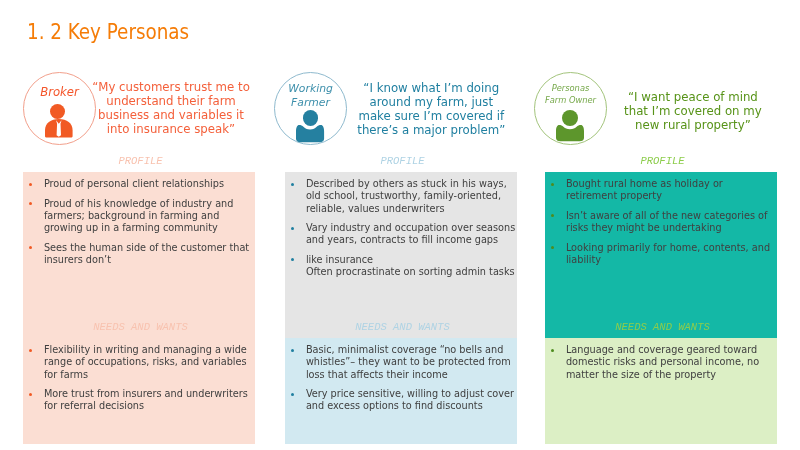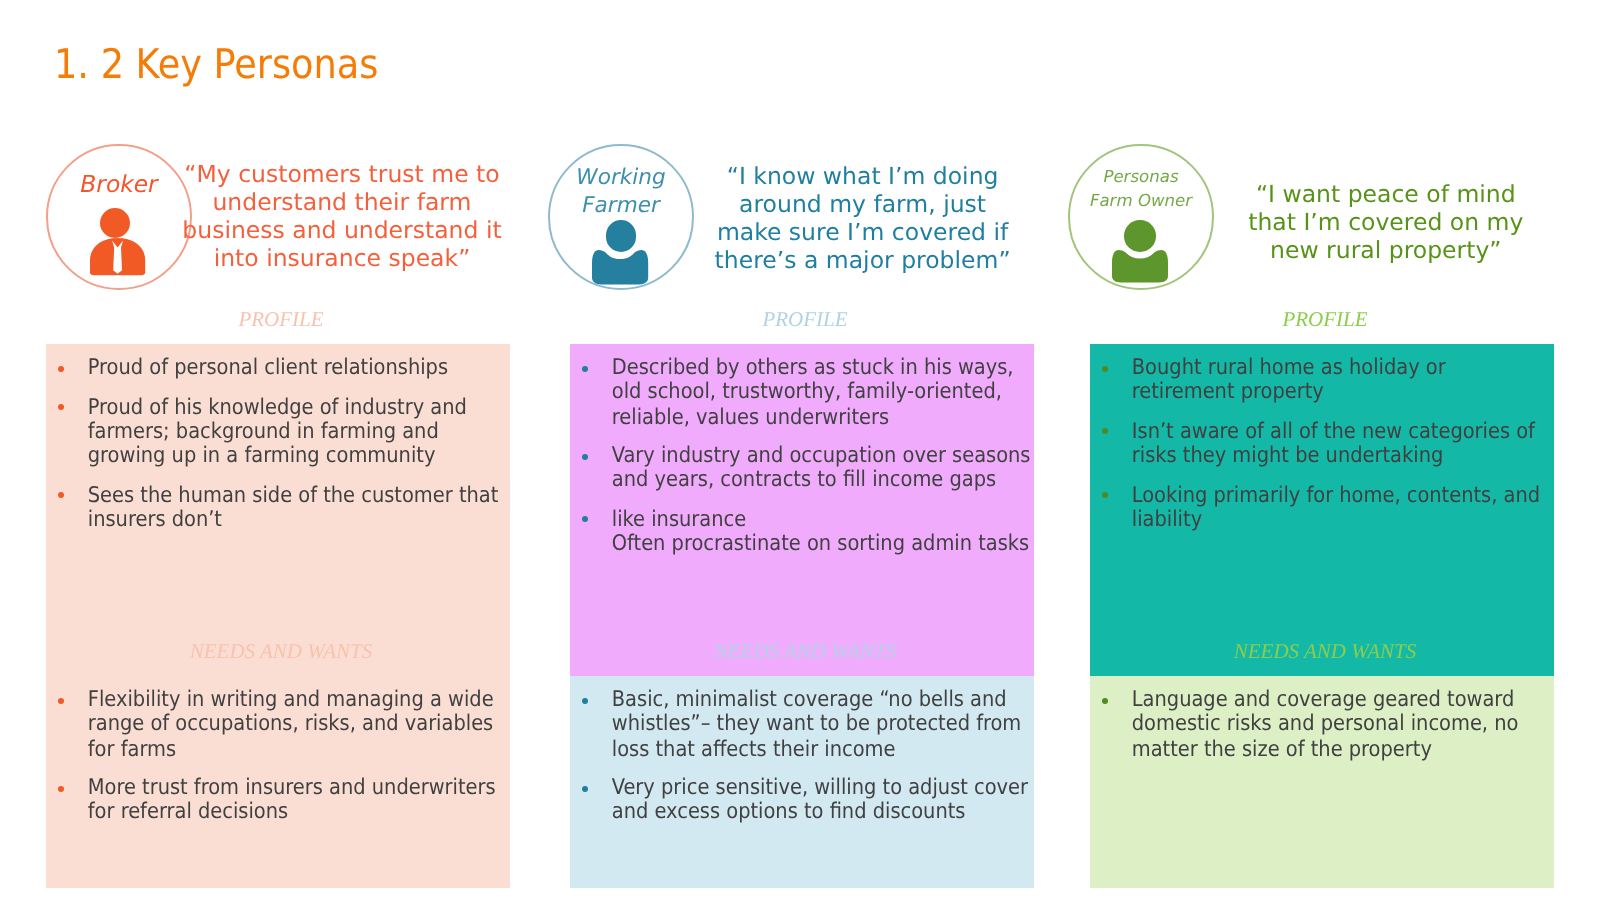--- a/index.html
+++ b/index.html
@@ -84,7 +84,7 @@
           <div class="quote" style="color:#F4603B;top:8px;left:55px;width:186px">
             <div>“My customers trust me to</div>
             <div>understand their farm</div>
-            <div>business and understand it</div>
+            <div>business and variables it</div>
             <div>into insurance speak”</div>
           </div>
         </div>

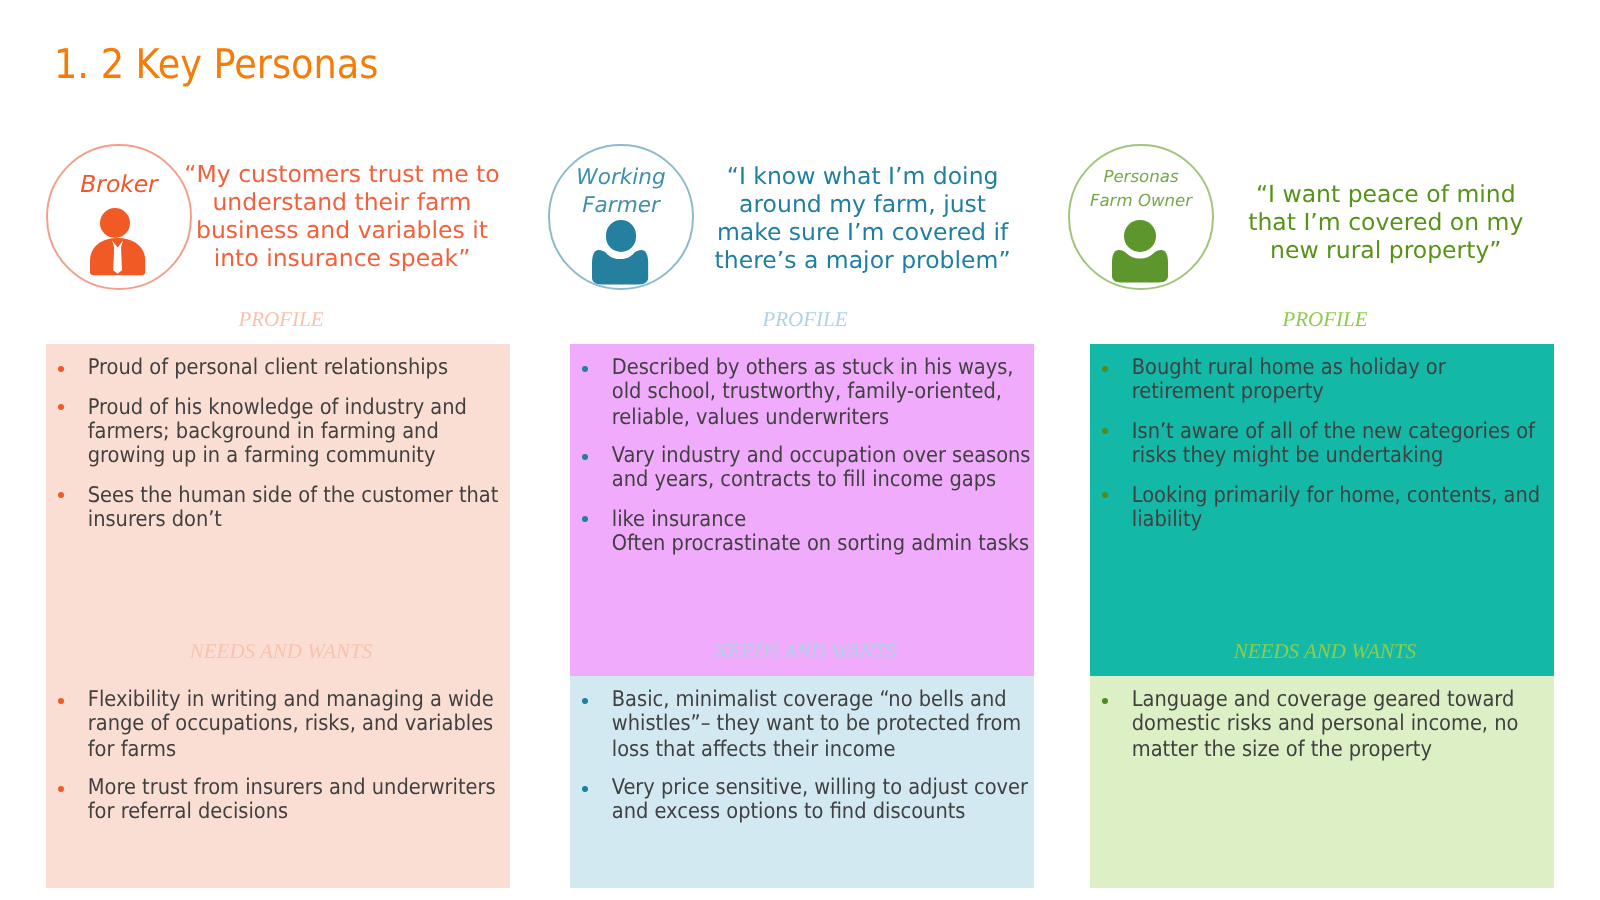--- a/index.html
+++ b/index.html
@@ -40,7 +40,7 @@
 
   .section-label {
     position:absolute; width:231px; text-align:center;
-    font-family:Liberation Serif, serif;
+    font-family:Liberation Mono, monospace;
     font-style:italic; font-size:10.5px; line-height:12px; letter-spacing:0px;
   }
   .label-profile { left:2px; top:154.8px; }

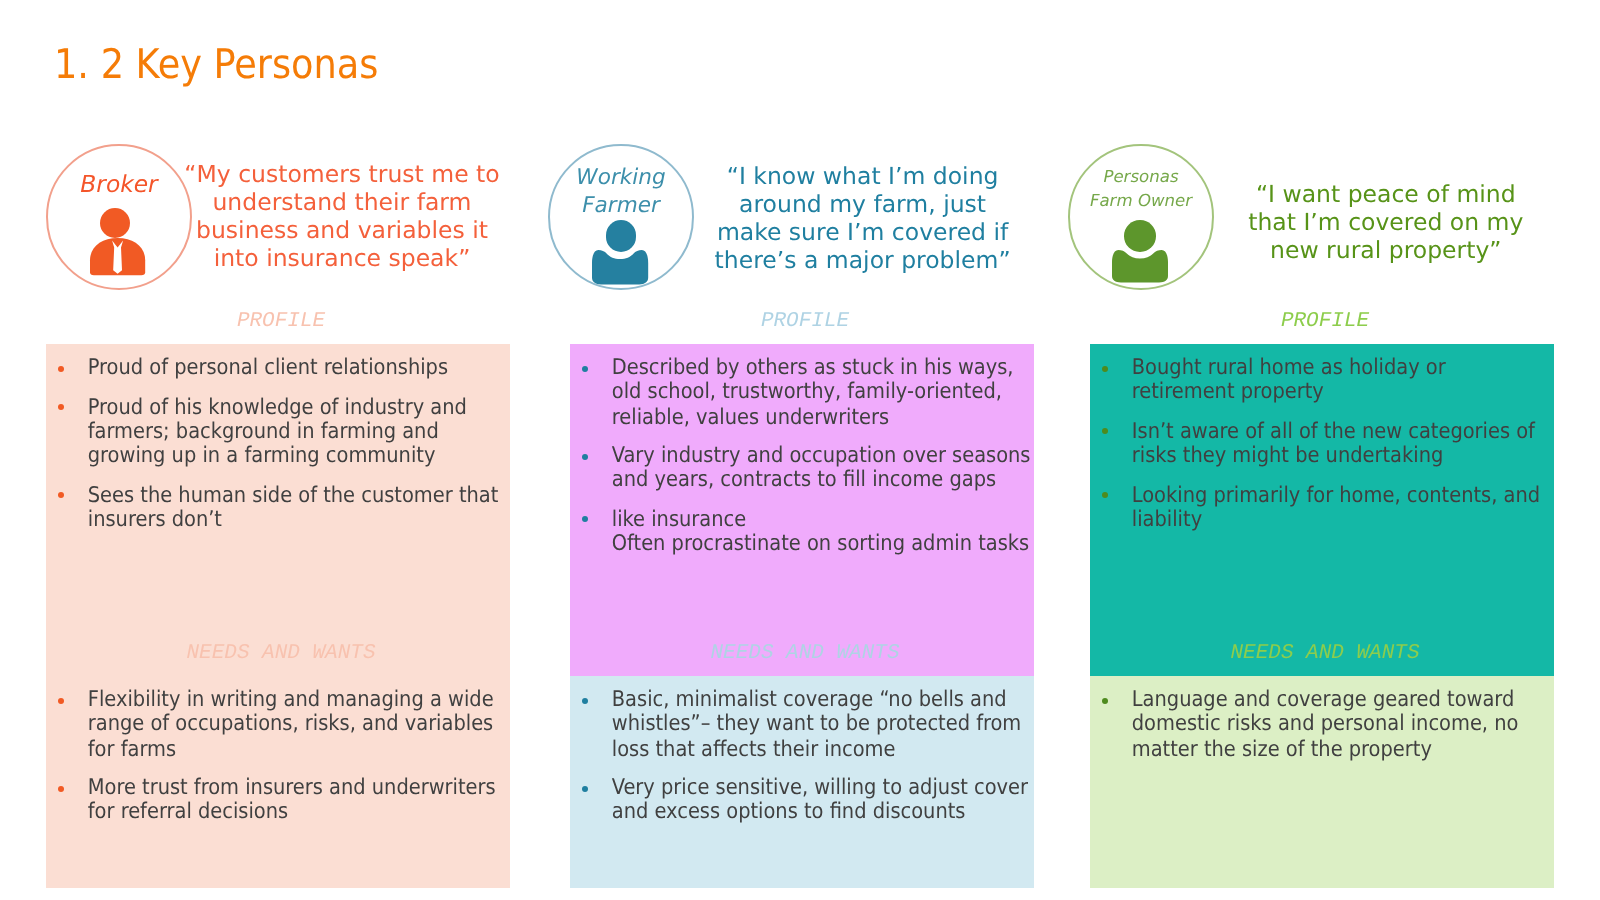--- a/index.html
+++ b/index.html
@@ -146,7 +146,7 @@
           </div>
         </div>
         <div class="section-label label-profile" style="color:#AFD3E4">PROFILE</div>
-        <div class="panel panel-profile" style="background:#f0abfc">
+        <div class="panel panel-profile" style="background:#e5e5e5">
           <ul class="bullets">
             <li>
               <span class="dot" style="background:#1F7FA0"></span>

